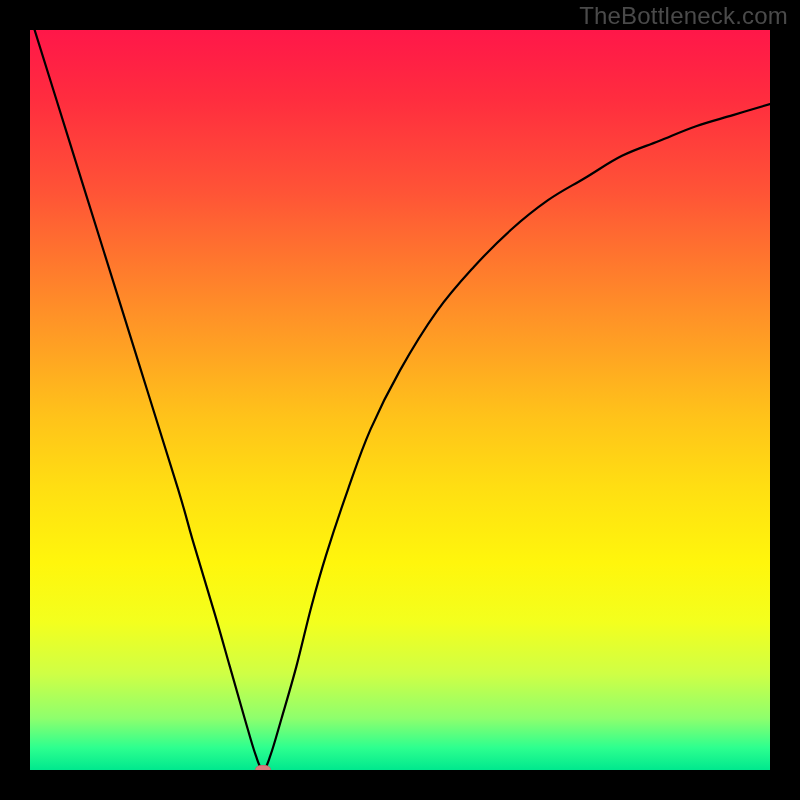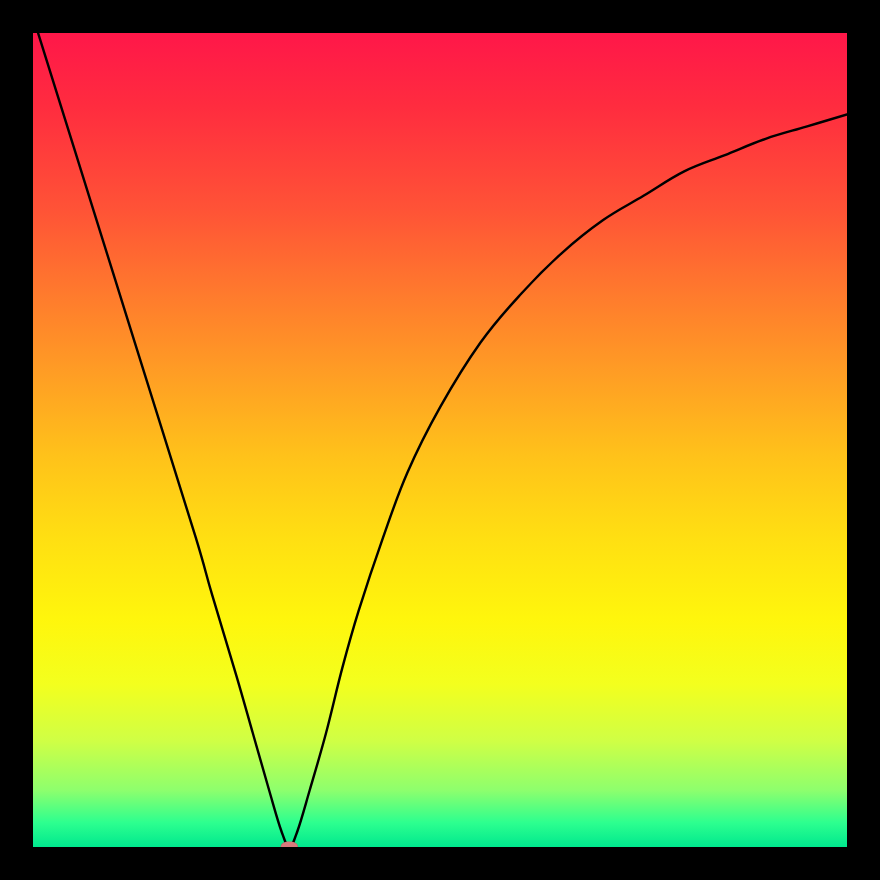--- a/index.html
+++ b/index.html
@@ -81,6 +81,7 @@
 <body>
 
 <div class="frame">
+  <div class="watermark">TheBottleneck.com</div>
 
   <div class="plot-area">
     <div class="gradient-bg"></div>

